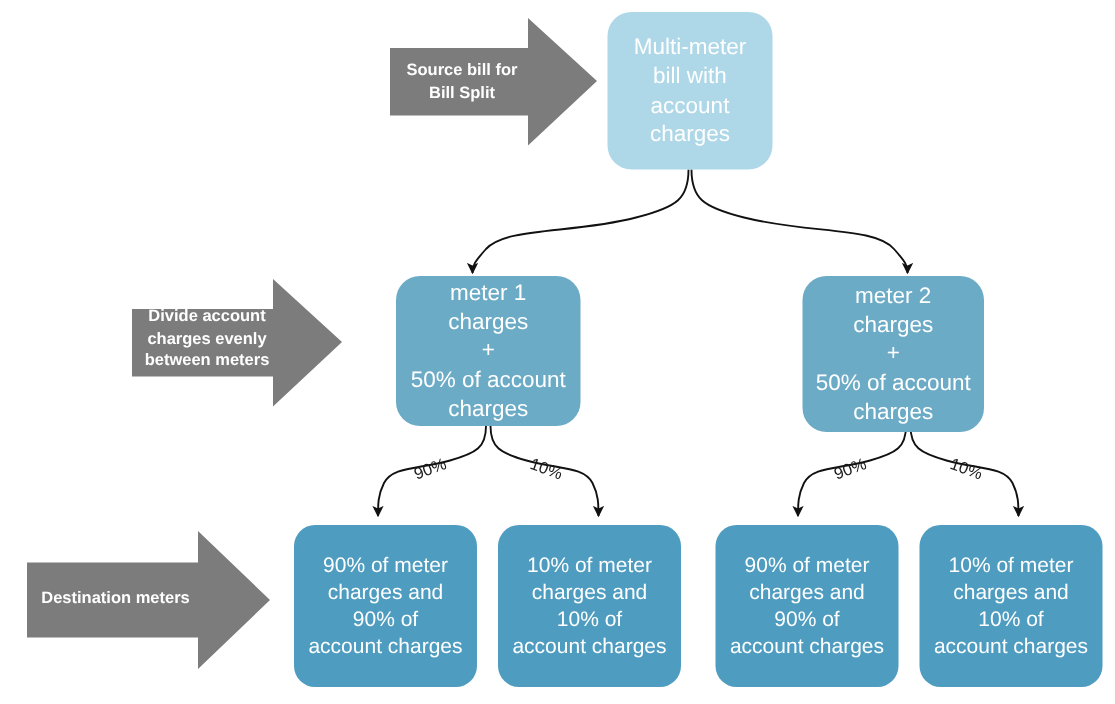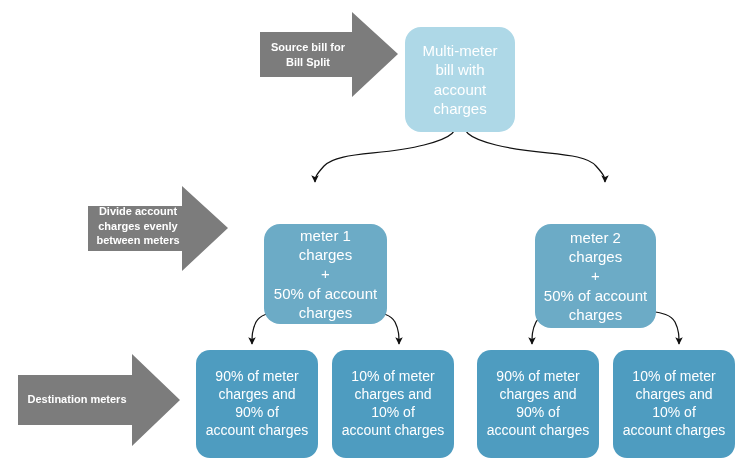--- a/index.html
+++ b/index.html
@@ -41,7 +41,6 @@
     background: #aed8e7;
     font-size: 15px;
     border-radius: 16px;
-    margin-top: 19px;
   }
   .node-mid {
     background: #6cabc6;

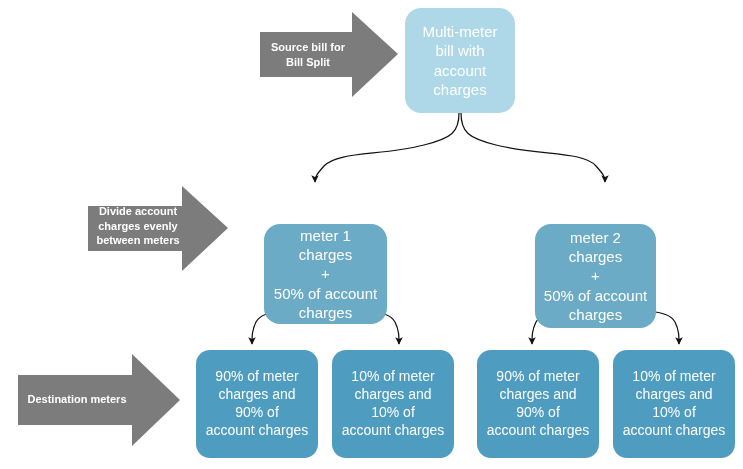--- a/index.html
+++ b/index.html
@@ -46,7 +46,6 @@
     background: #6cabc6;
     font-size: 15px;
     border-radius: 16px;
-    margin-top: 40px;
   }
   .node-dest {
     background: #4e9cc0;

